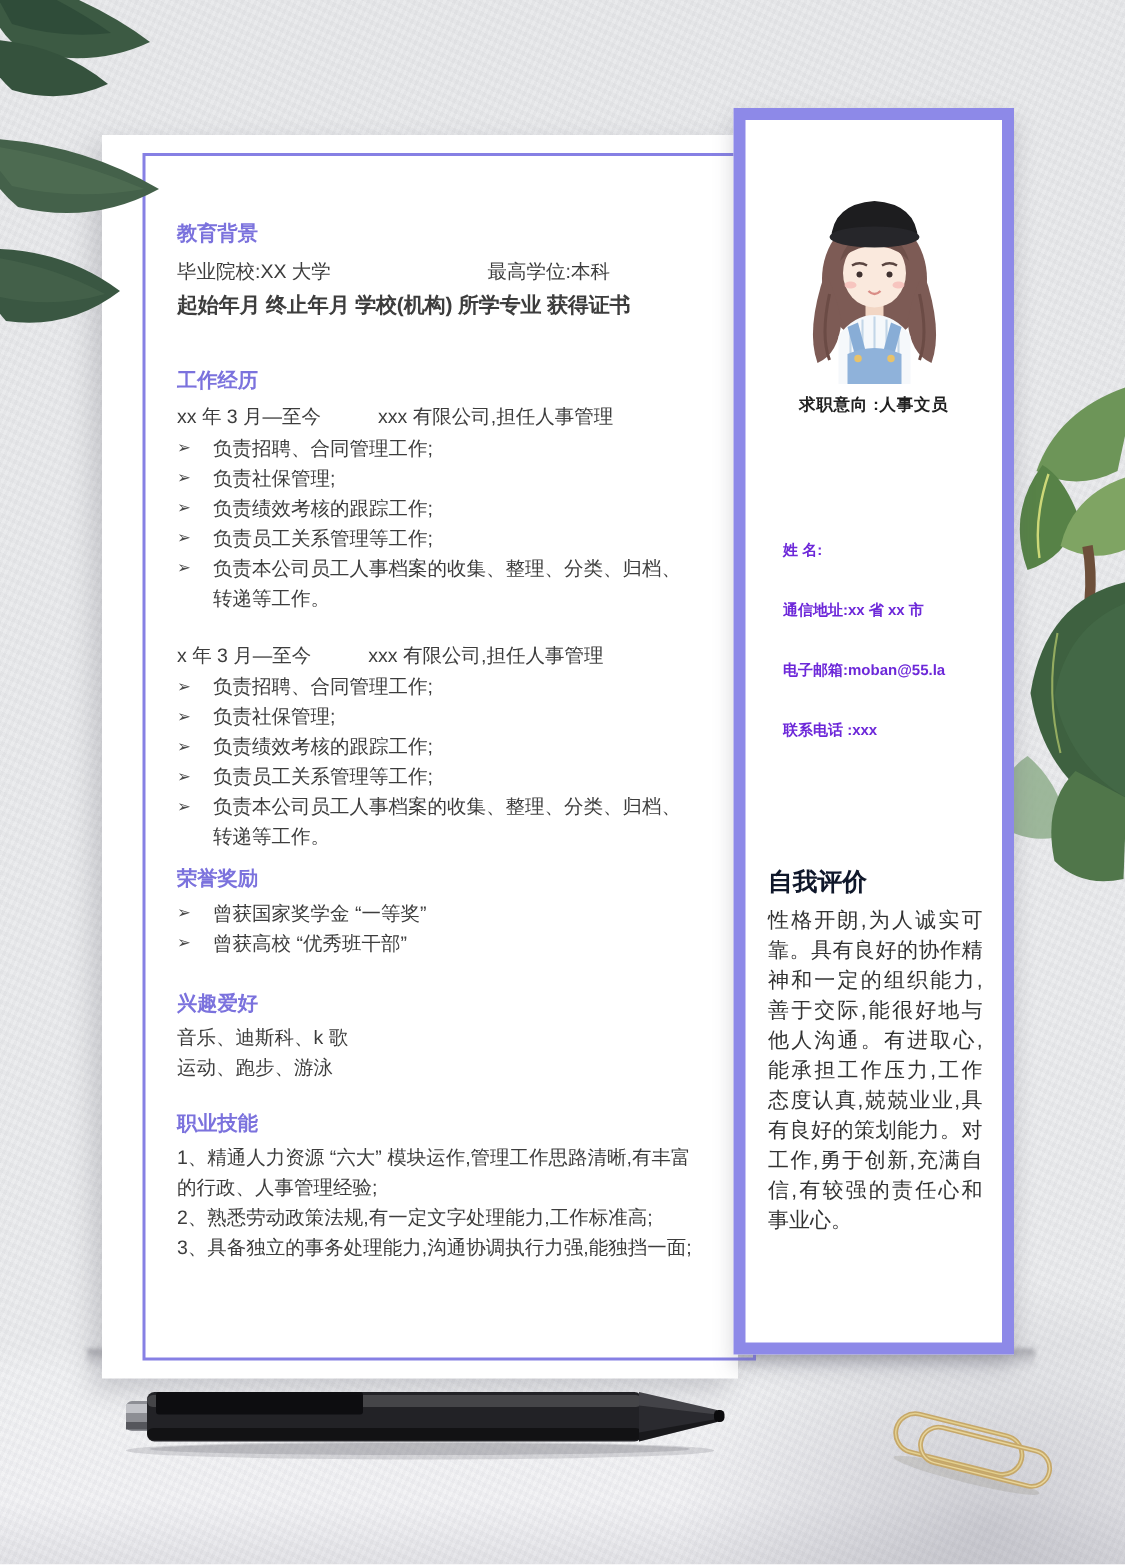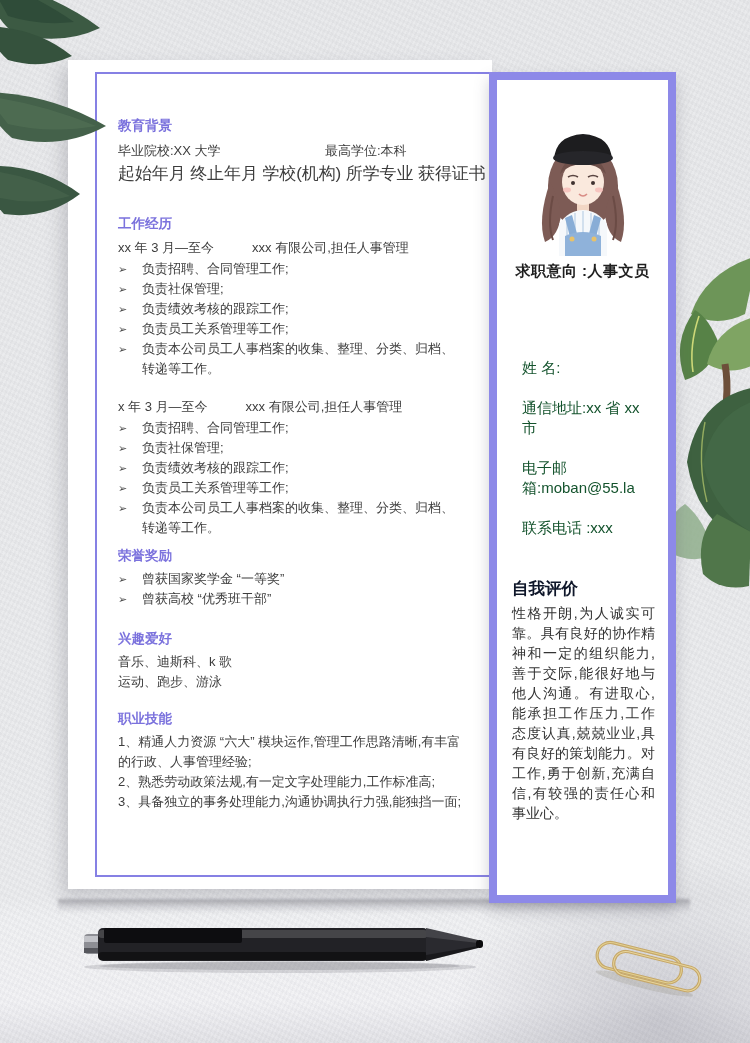--- a/index.html
+++ b/index.html
@@ -18,7 +18,7 @@
   .panel-shadow { position:absolute; left:58px; top:899px; width:632px; height:14px; z-index:2;
            background:linear-gradient(180deg, rgba(120,120,128,.55), rgba(160,160,168,.25) 55%, rgba(160,160,168,0));
            filter:blur(1.5px); }
-  .sheet { position:absolute; left:68px; top:60px; width:424px; height:829px; background:#fff; z-index:3;
+  .sheet { position:absolute; left:68px; top:90px; width:424px; height:829px; background:#fff; z-index:3;
            box-shadow:-6px 8px 16px rgba(90,90,105,.25); }
   .sheet-border { position:absolute; left:27px; top:12px; right:-12px; bottom:12px;
            border:2px solid #8680e4; }

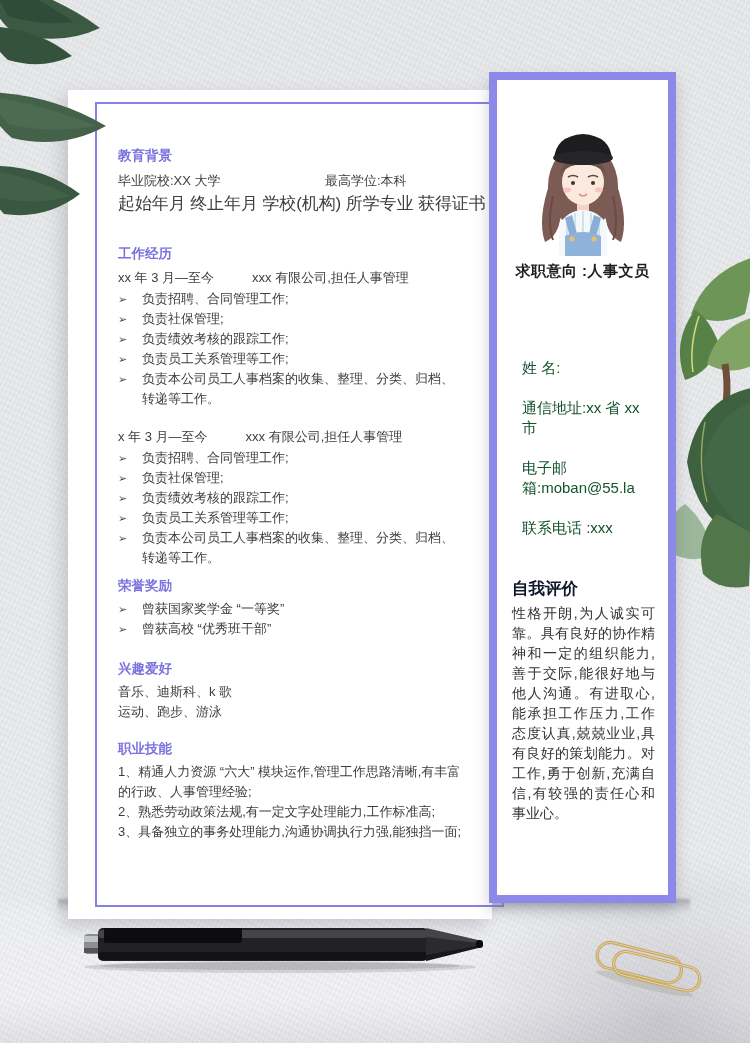--- a/index.html
+++ b/index.html
@@ -25,7 +25,7 @@
   .block { position:absolute; left:50px; right:26px; font-size:13px; color:#3d3d3d; }
   .sec-h { font-size:13.5px; font-weight:bold; color:#7b72dd; line-height:18px; margin-bottom:4px; }
   .line { line-height:23px; }
-  .tight { white-space:nowrap; font-size:17px; letter-spacing:-0.1px; }
+  .tight { white-space:nowrap; font-size:14px; letter-spacing:-0.1px;font-weight:bold; }
   .edu-row { position:relative; line-height:23px; }
   .edu-right { position:absolute; left:207px; top:0; }
   .company { line-height:22px; }

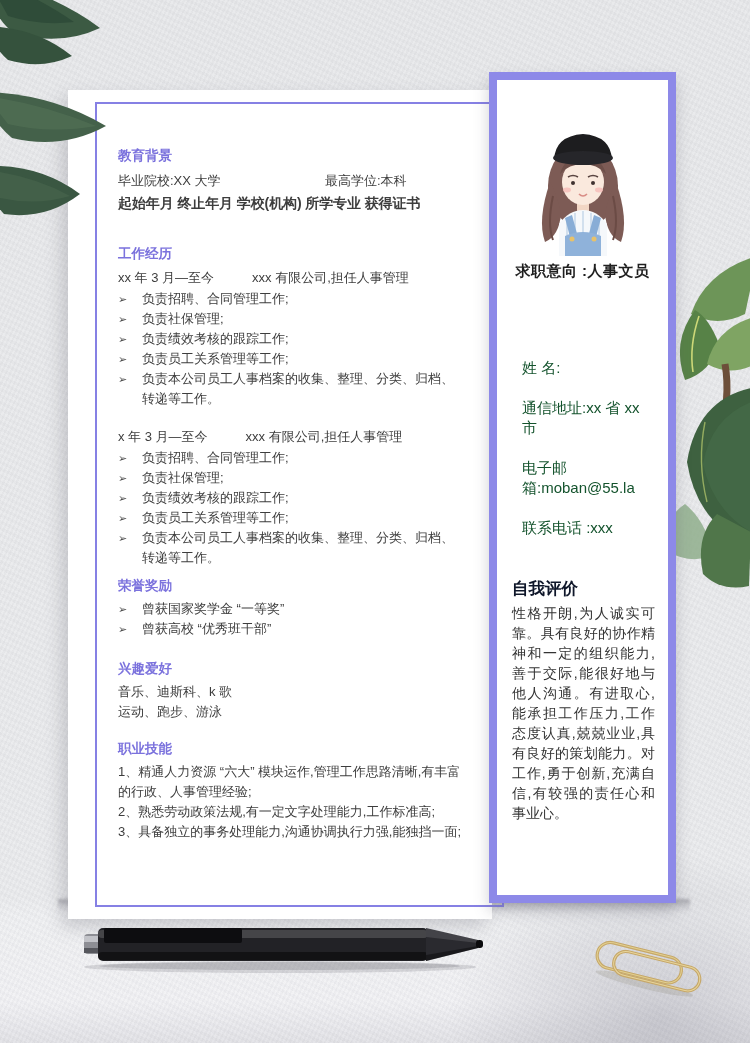--- a/index.html
+++ b/index.html
@@ -40,7 +40,7 @@
             border:8px solid #8d89e8; z-index:5; box-shadow:0 8px 14px rgba(90,90,105,.28); }
   .avatar { position:absolute; left:50%; top:44px; transform:translateX(-50%); }
   .objective { position:absolute; left:0; right:0; top:182px; text-align:center;
-            font-size:15px; font-weight:bold; color:#1f1f1f; letter-spacing:0.5px; }
+            font-size:11px; font-weight:bold; color:#1f1f1f; letter-spacing:0.5px; }
   .fields { position:absolute; left:25px; right:10px; top:278px; }
   .field { font-size:15px; font-weight:400; color:#14532d; line-height:20px; margin-bottom:20px; }
   .selfeval { position:absolute; left:15px; right:13px; top:497px; }

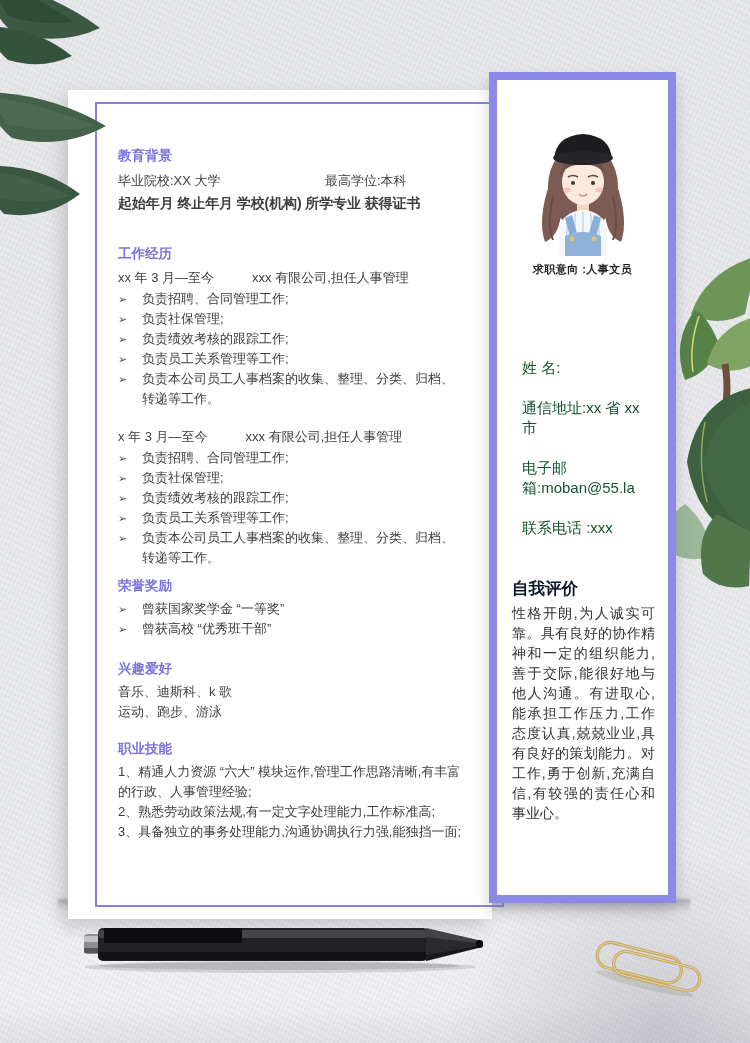--- a/index.html
+++ b/index.html
@@ -42,7 +42,7 @@
   .objective { position:absolute; left:0; right:0; top:182px; text-align:center;
             font-size:11px; font-weight:bold; color:#1f1f1f; letter-spacing:0.5px; }
   .fields { position:absolute; left:25px; right:10px; top:278px; }
-  .field { font-size:15px; font-weight:400; color:#14532d; line-height:20px; margin-bottom:20px; }
+  .field { font-size:10px; font-weight:700; color:#6d28d9; line-height:20px; margin-bottom:20px; }
   .selfeval { position:absolute; left:15px; right:13px; top:497px; }
   .selfeval h3 { font-size:16.5px; font-weight:bold; color:#0f172a; line-height:22px; margin-bottom:4px; }
   .selfeval p { font-size:14px; color:#333; line-height:20px; text-align:justify; }

